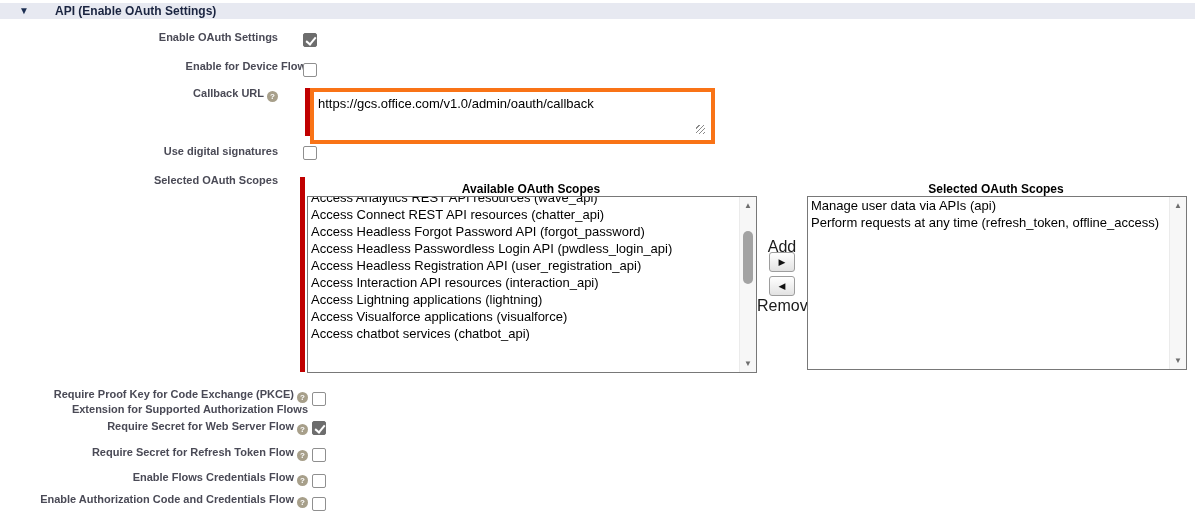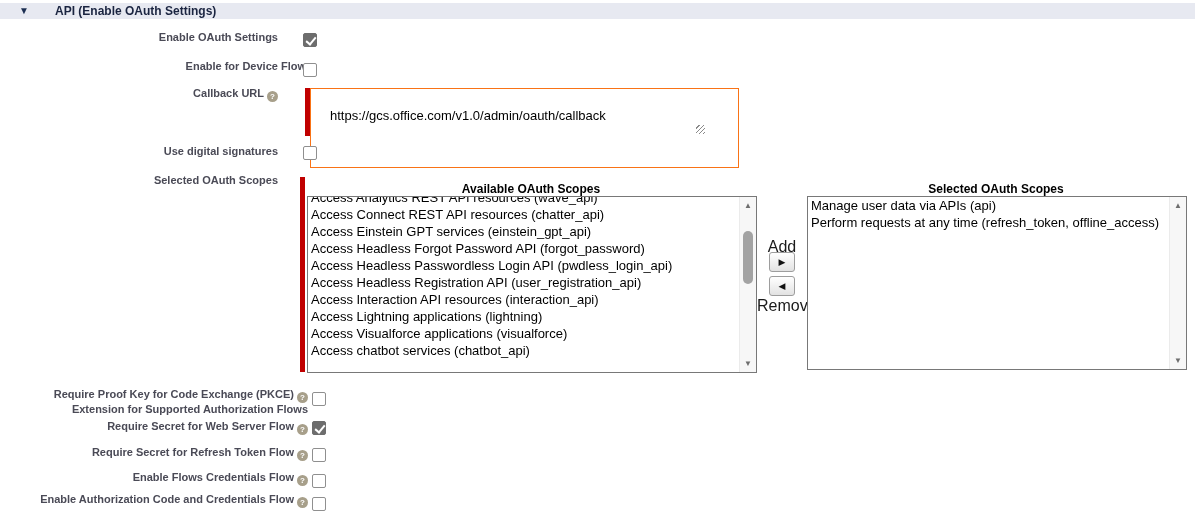--- a/index.html
+++ b/index.html
@@ -49,8 +49,8 @@
   
   .cb-url-wrap { position:absolute; left:310px; top:88px; width:397px; height:48px; }
   .cb-url-wrap textarea {
-    width:389px; height:40px; border:1px solid #f97316; resize:none;
-    font-family:"Liberation Sans", sans-serif; font-size:13px; padding:19px;
+    width:389px; height:40px; border:4px solid #f97316; resize:none;
+    font-family:"Liberation Sans", sans-serif; font-size:13px; padding:4px;
     overflow:hidden; display:block; border-radius:0; outline:none; color:#000;
   }
   .resize-handle {

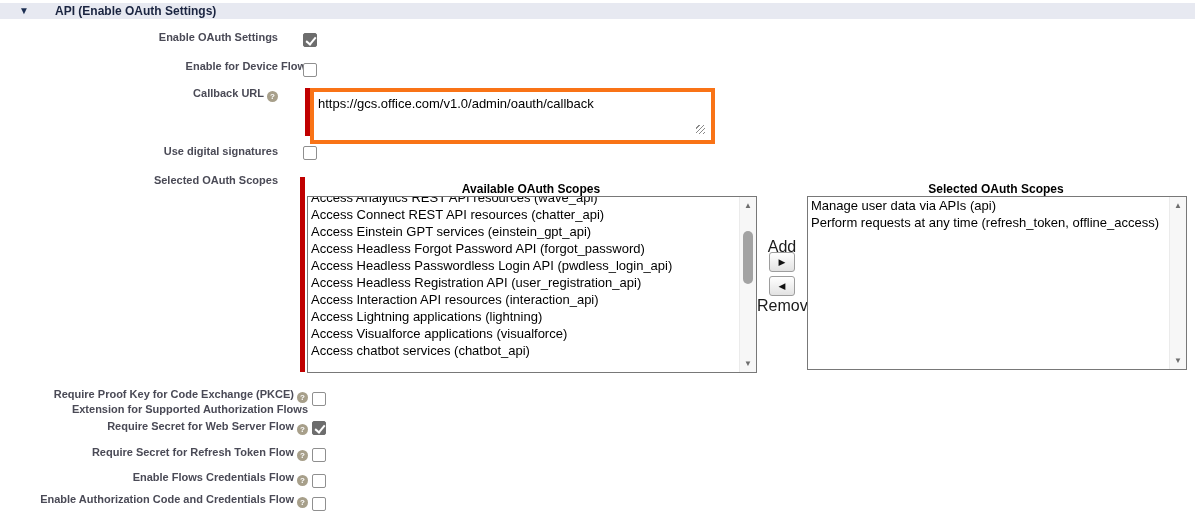--- a/index.html
+++ b/index.html
@@ -136,7 +136,6 @@
     <div class="opts">
         <div class="opt">Access Analytics REST API resources (wave_api)</div>
         <div class="opt">Access Connect REST API resources (chatter_api)</div>
-        <div class="opt">Access Einstein GPT services (einstein_gpt_api)</div>
         <div class="opt">Access Headless Forgot Password API (forgot_password)</div>
         <div class="opt">Access Headless Passwordless Login API (pwdless_login_api)</div>
         <div class="opt">Access Headless Registration API (user_registration_api)</div>

